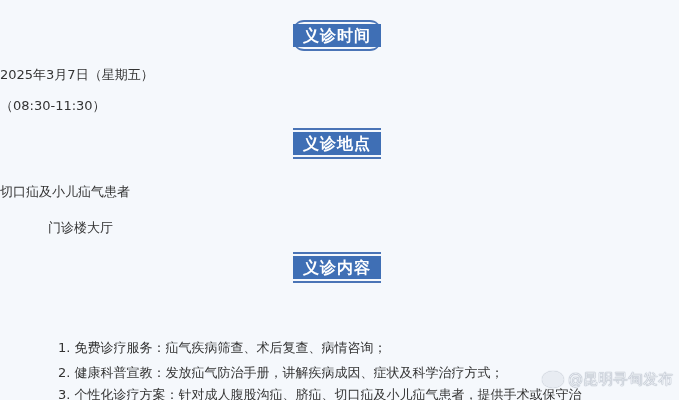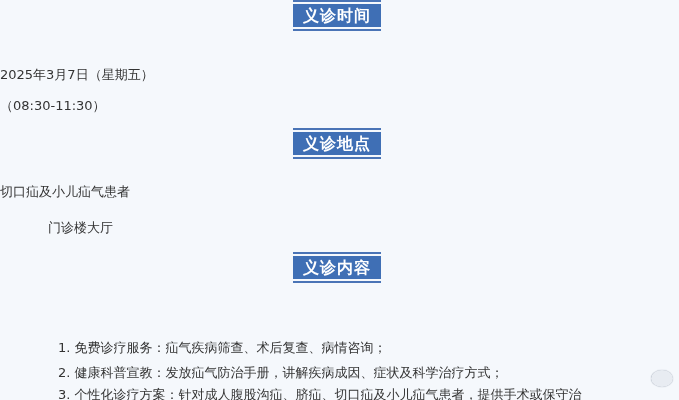--- a/index.html
+++ b/index.html
@@ -39,7 +39,7 @@
 </head>
 <body>
 
-<div class="heading" style="top:0;">
+<div class="heading" style="top:20px;border-radius:11px;">
   <div class="box">义诊时间</div>
 </div>
 <div class="center" style="top:66px;">2025年3月7日（星期五）</div>

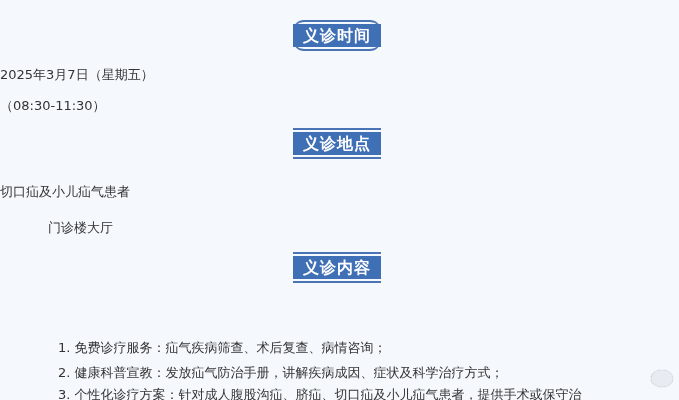--- a/index.html
+++ b/index.html
@@ -62,6 +62,7 @@
 
 <div class="watermark">
   <span class="weibo"></span>
+  <span>@昆明寻甸发布</span>
 </div>
 
 </body></html>

